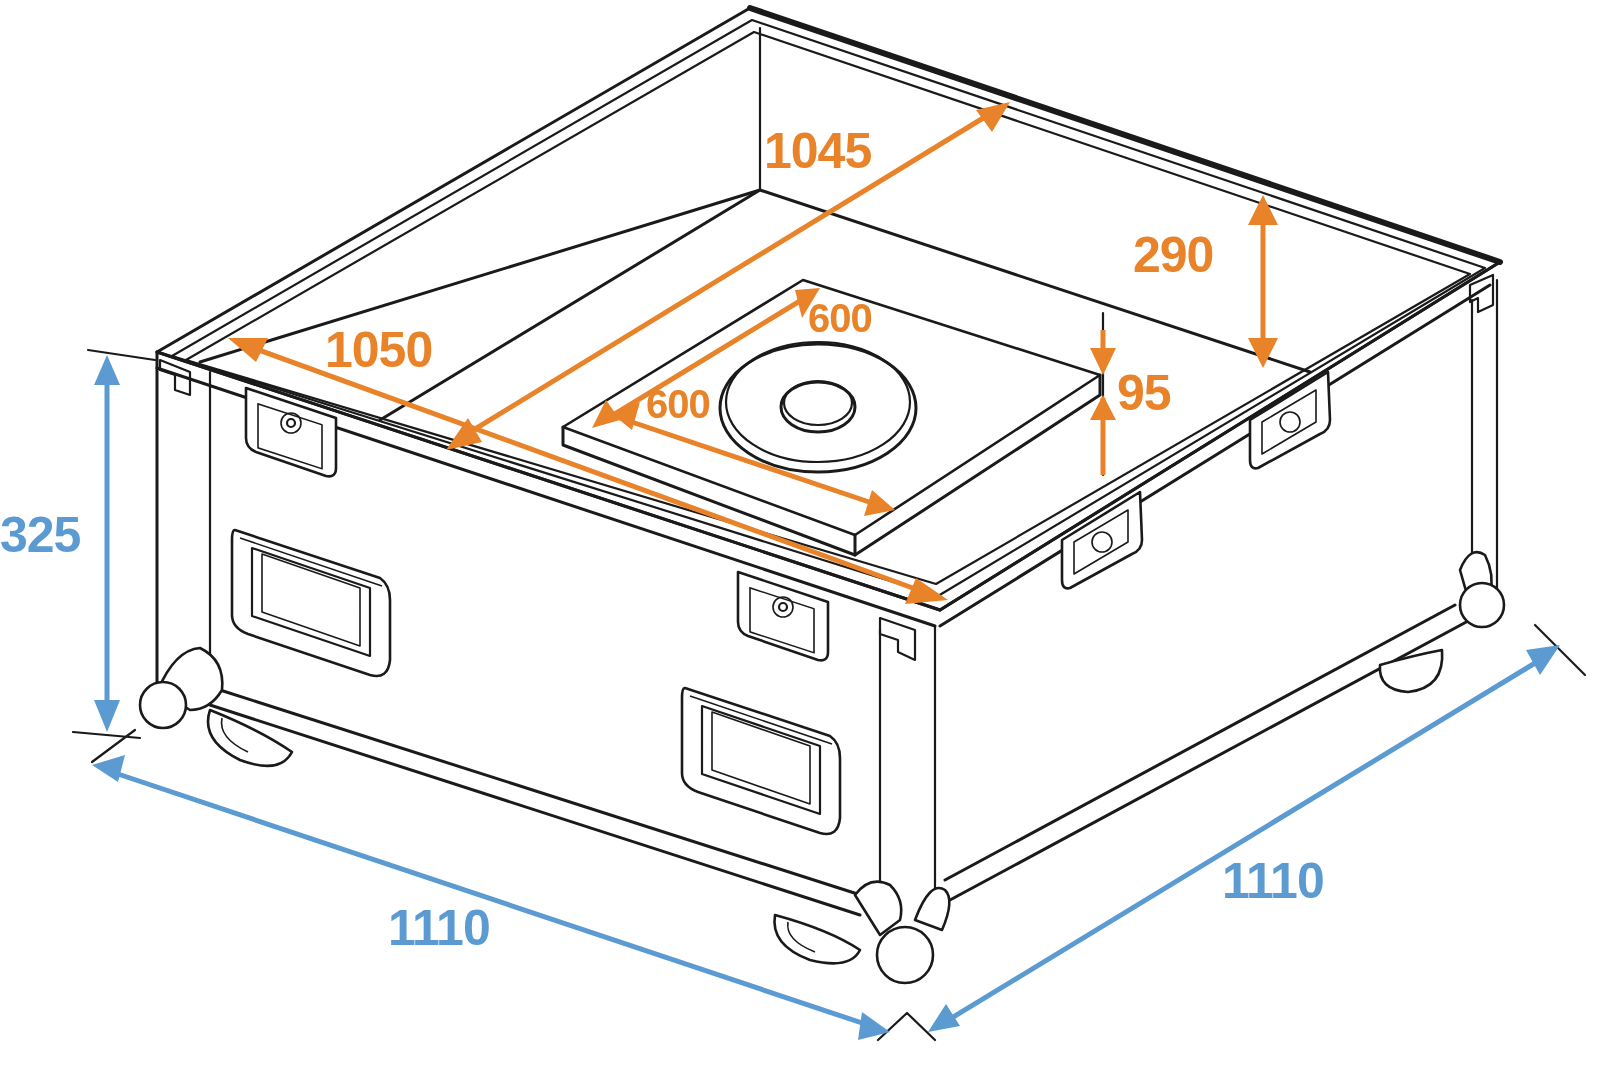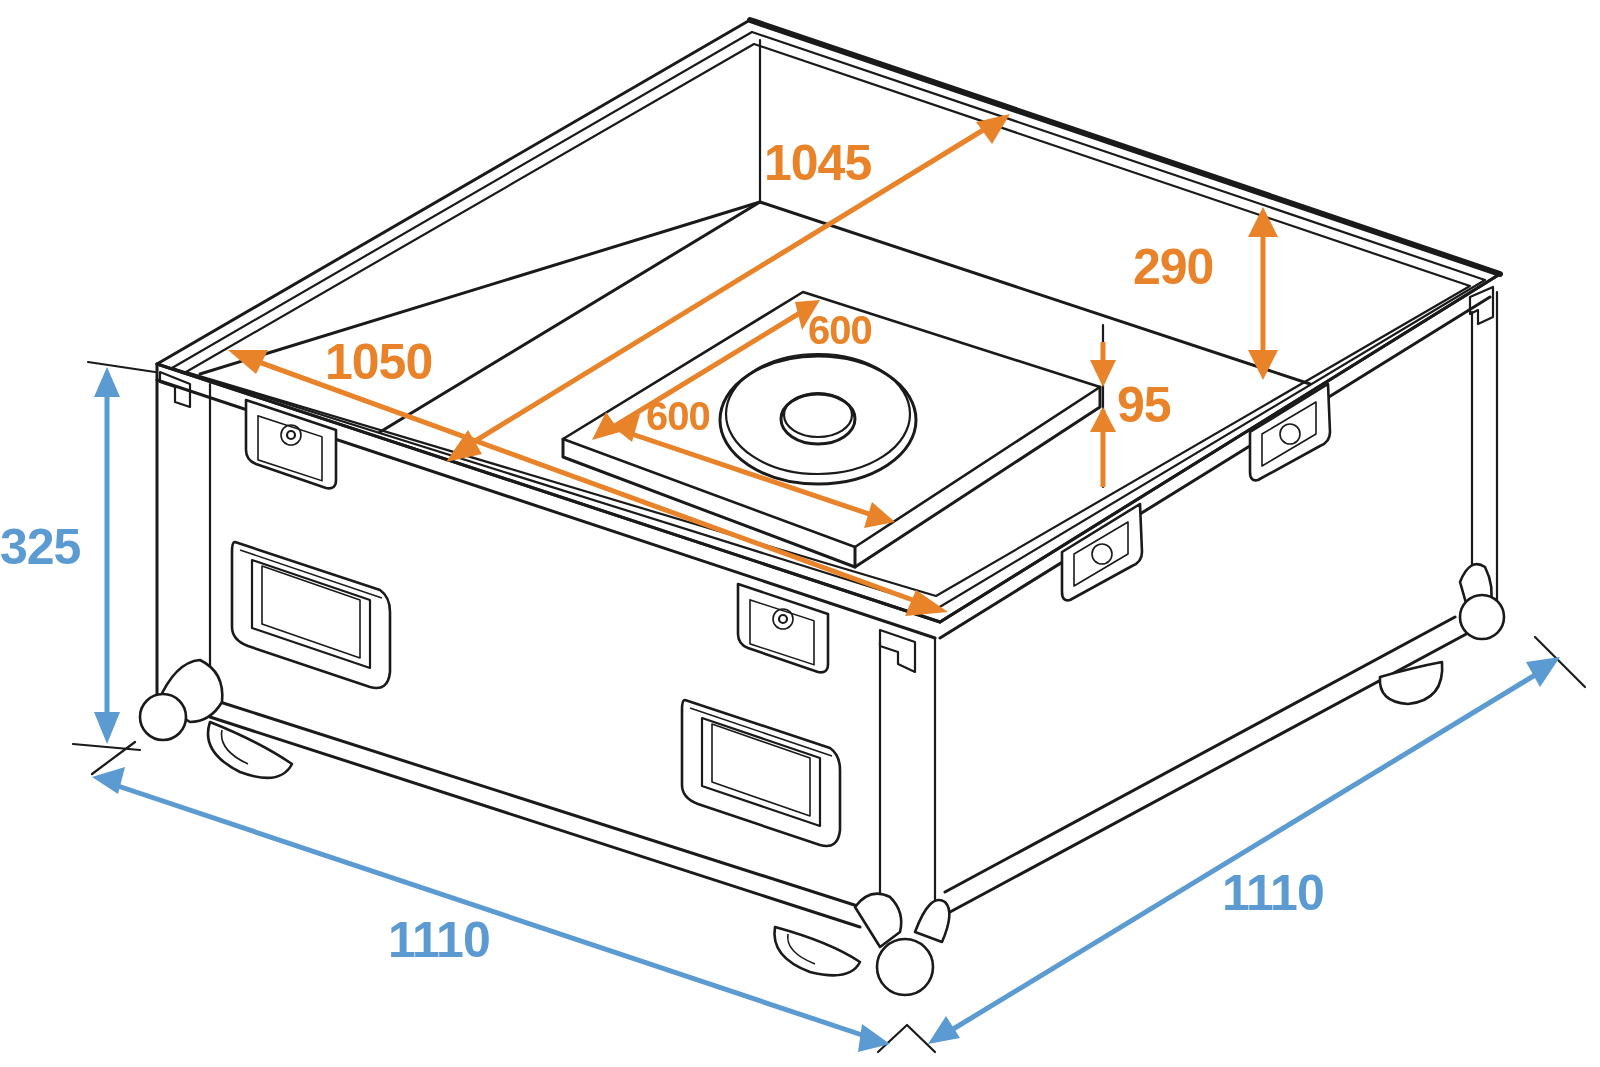--- a/index.html
+++ b/index.html
@@ -4,7 +4,7 @@
   <style>
     html, body { margin: 0; padding: 0; background: #ffffff; }
     body { width: 1600px; height: 1067px; overflow: hidden; position: relative; }
-    #stage { position: absolute; left: 0; top: 12px; width: 1600px; height: 872px; }
+    #stage { position: absolute; left: 0; top: 0; width: 1600px; height: 872px; }
     svg { display: block; }
     .ln { fill: none; stroke: #1a1a1a; stroke-width: 3; stroke-linejoin: round; stroke-linecap: round; }
     .ln2 { fill: none; stroke: #1a1a1a; stroke-width: 2.2; stroke-linejoin: round; stroke-linecap: round; }

